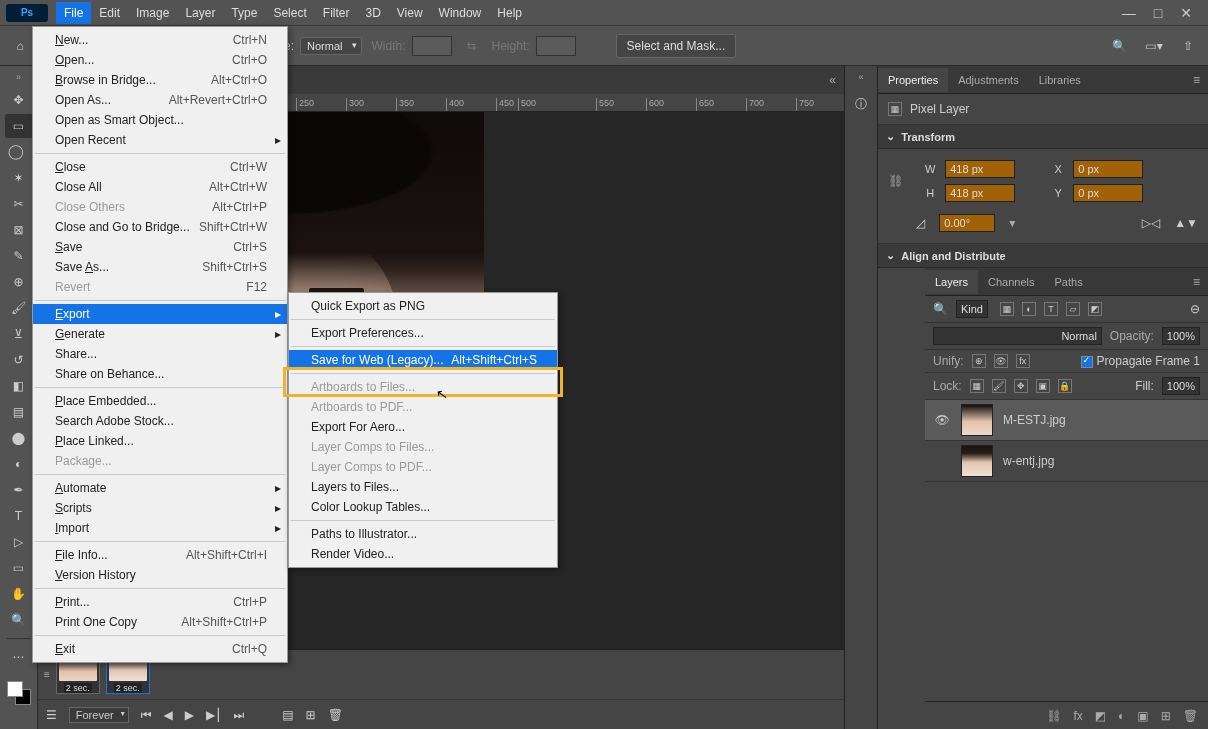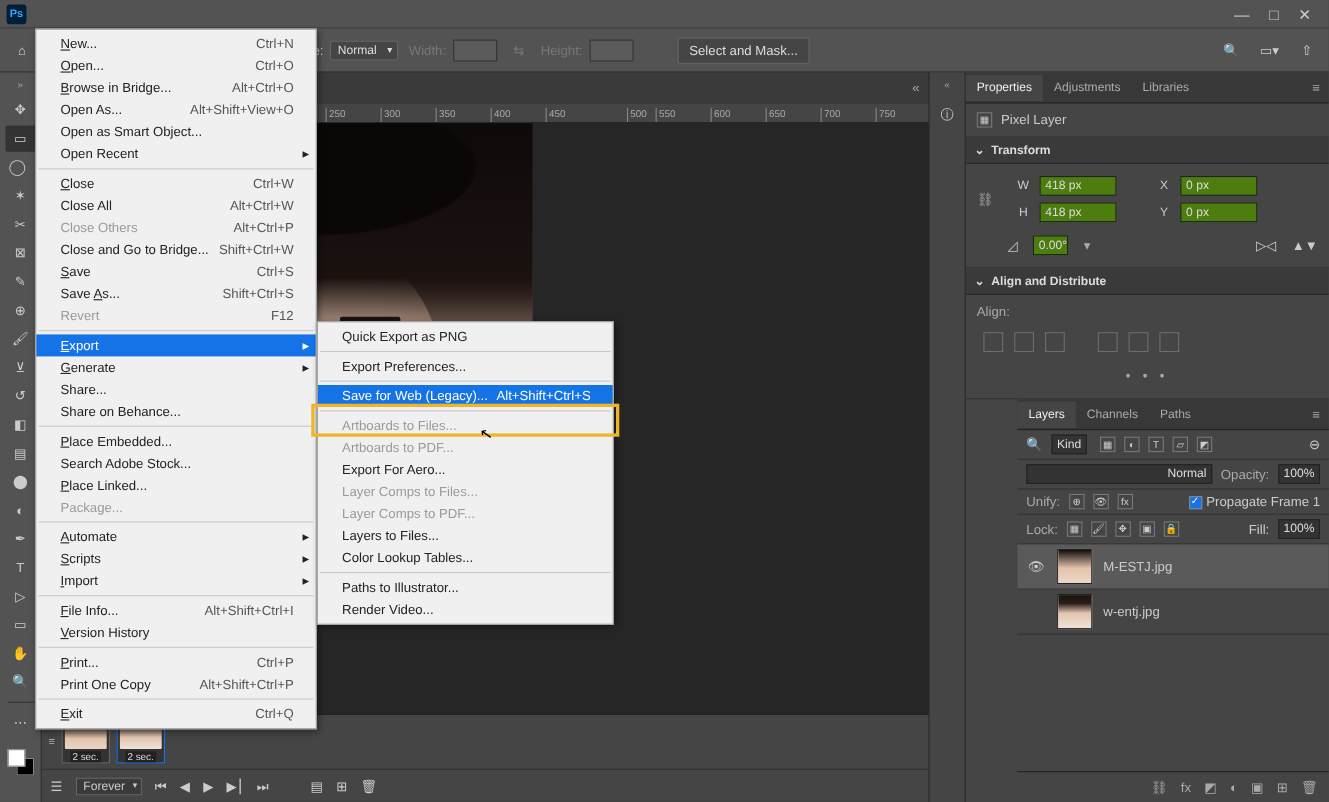--- a/index.html
+++ b/index.html
@@ -5,7 +5,7 @@
 * { margin: 0; padding: 0; box-sizing: border-box; font-family: "Segoe UI", Tahoma, sans-serif; user-select: none; }
 body { width: 1208px; height: 729px; background: #535353; overflow: hidden; position: relative; color: #ccc; font-size: 12px; }
 .menubar { height: 26px; background: #535353; display: flex; align-items: center; padding: 0 6px; border-bottom: 1px solid #383838; }
-.ps-logo { width: 18px; height: 18px; background: #001e36; border-radius: 3px; display: flex; align-items: center; justify-content: center; color:#31a8ff; font-weight:bold; font-size:10px; margin-right:8px;}
+.ps-logo { width: 42px; height: 18px; background: #001e36; border-radius: 3px; display: flex; align-items: center; justify-content: center; color:#31a8ff; font-weight:bold; font-size:10px; margin-right:8px;}
 .menubar-item { padding: 4px 8px; color: #ddd; cursor: default; }
 .menubar-item.active { background: #1473e6; color: #fff; }
 .win-controls { margin-left: auto; display: flex; gap: 18px; padding-right: 10px; color: #ccc; font-size: 14px;}

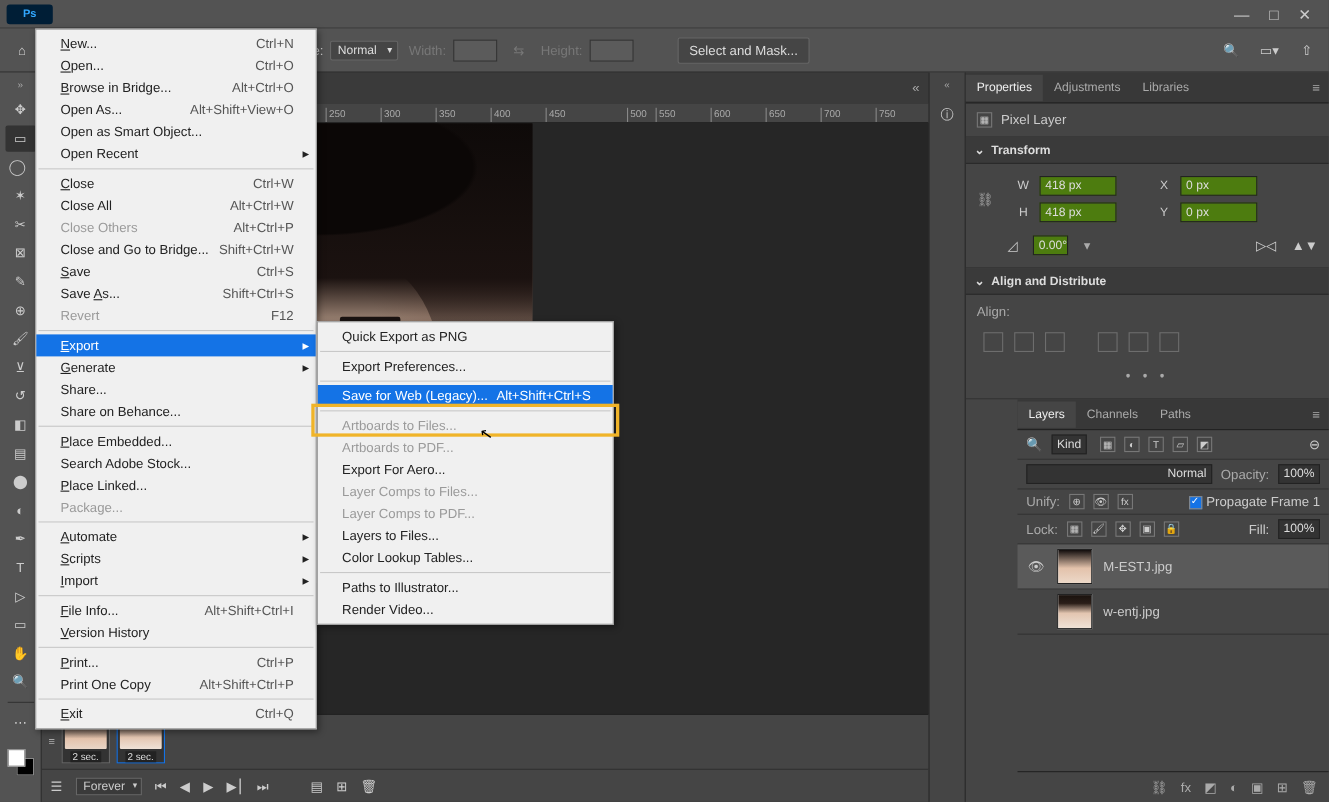--- a/index.html
+++ b/index.html
@@ -105,6 +105,19 @@
 
 <div class="menubar">
   <div class="ps-logo">Ps</div>
+  <div id="menubar-items" style="display: flex;">
+      <div class="menubar-item active">File</div>
+      <div class="menubar-item">Edit</div>
+      <div class="menubar-item">Image</div>
+      <div class="menubar-item">Layer</div>
+      <div class="menubar-item">Type</div>
+      <div class="menubar-item">Select</div>
+      <div class="menubar-item">Filter</div>
+      <div class="menubar-item">3D</div>
+      <div class="menubar-item">View</div>
+      <div class="menubar-item">Window</div>
+      <div class="menubar-item">Help</div>
+    </div>
   <div class="win-controls">
     <span>—</span>
     <span>□</span>

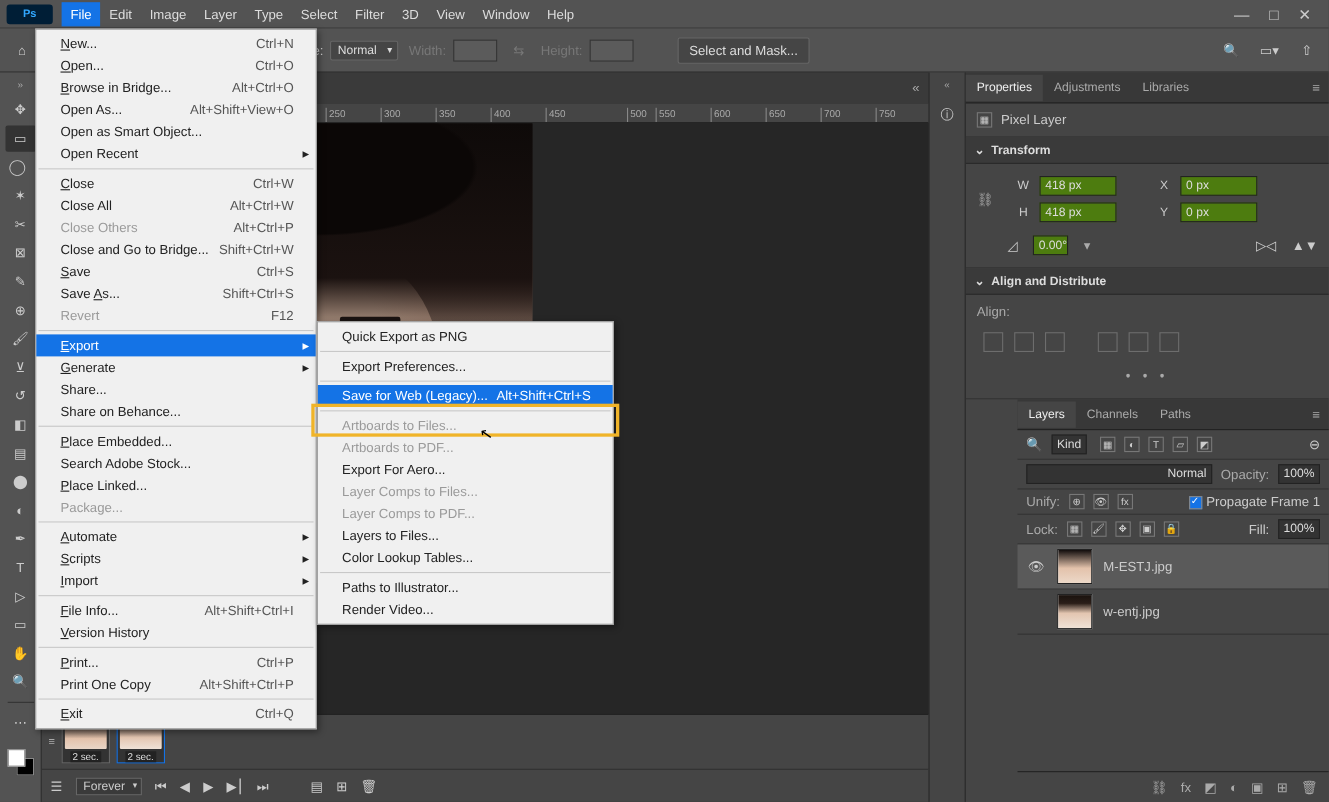--- a/index.html
+++ b/index.html
@@ -404,7 +404,7 @@
     </div>
     <div class="mi">
       <span>Open As...</span>
-      <span class="sc">Alt+Shift+View+O</span>
+      <span class="sc">Alt+Revert+Ctrl+O</span>
     </div>
     <div class="mi">
       <span>Open as Smart Object...</span>

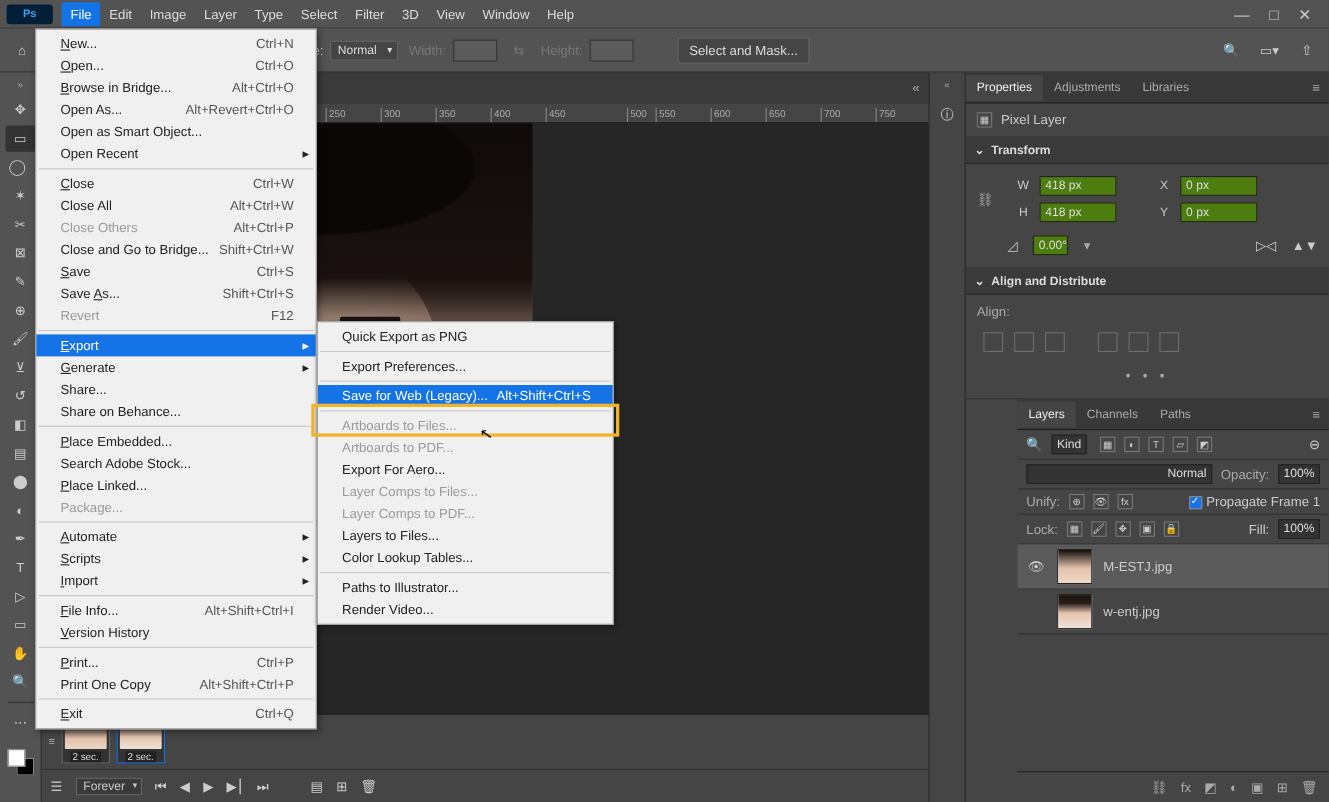--- a/index.html
+++ b/index.html
@@ -208,7 +208,7 @@
         <div class="ruler-tick" style="left: 340px;">350</div>
         <div class="ruler-tick" style="left: 390px;">400</div>
         <div class="ruler-tick" style="left: 440px;">450</div>
-        <div class="ruler-tick" style="left: 514px;">500</div>
+        <div class="ruler-tick" style="left: 462px;">500</div>
         <div class="ruler-tick" style="left: 540px;">550</div>
         <div class="ruler-tick" style="left: 590px;">600</div>
         <div class="ruler-tick" style="left: 640px;">650</div>

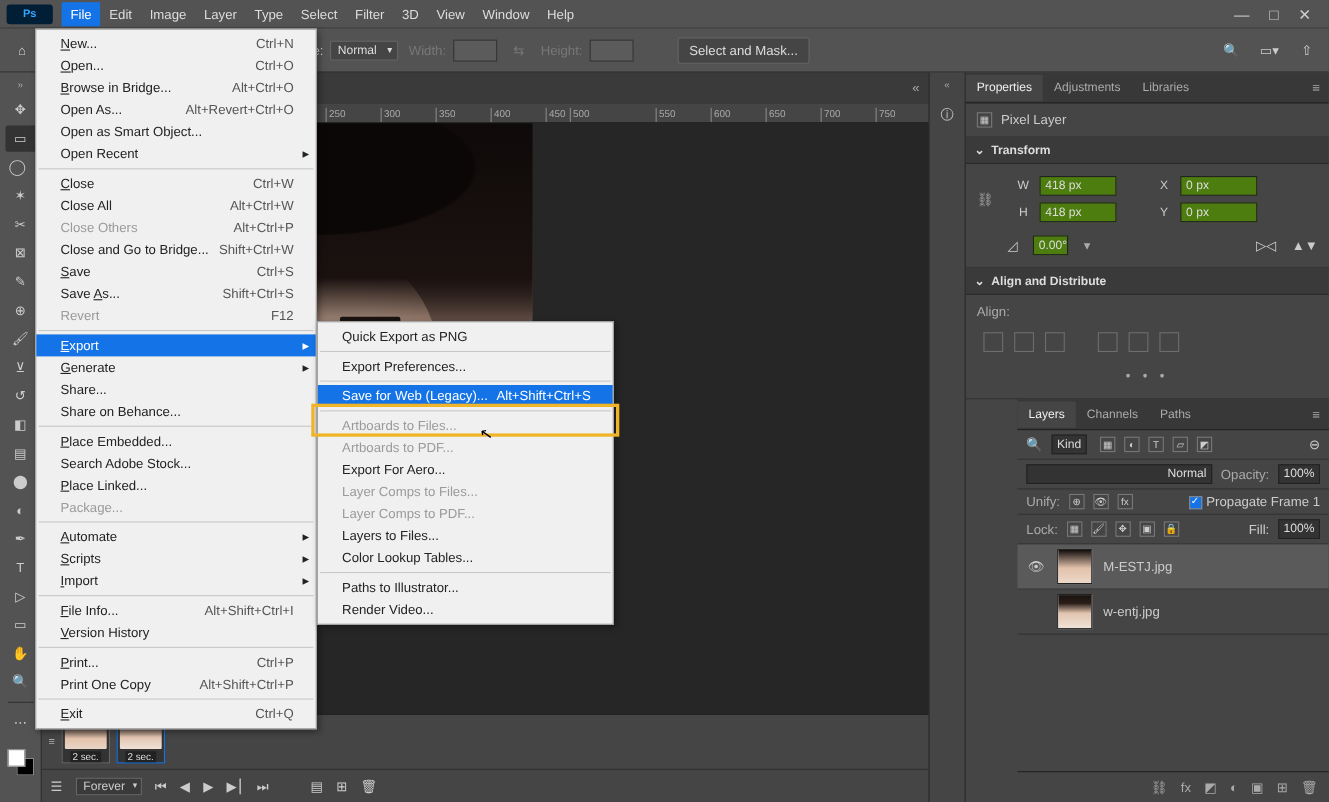--- a/index.html
+++ b/index.html
@@ -61,7 +61,7 @@
 .panel-body { padding:8px 10px; border-bottom:1px solid #333;}
 .prop-row { display:flex; align-items:center; gap:8px; padding:3px 0;}
 .prop-label{ width:14px; color:#ccc; font-size:11px; text-align:center;}
-.prop-input{ background:#4d7c0f; border:1px solid #222; color:#ddd; width:70px; padding:2px 4px; font-size:11px;}
+.prop-input{ background:#a16207; border:1px solid #222; color:#ddd; width:70px; padding:2px 4px; font-size:11px;}
 .accordion { background:#3a3a3a; padding:5px 8px; font-weight:bold; font-size:11px; color:#ddd; border-bottom:1px solid #2a2a2a; display:flex; align-items:center; gap:6px;}
 .align-icons{ display:flex; gap:10px; padding:8px 6px;}
 .ai { width:18px; height:18px; border:1px solid #888; opacity:.6;}

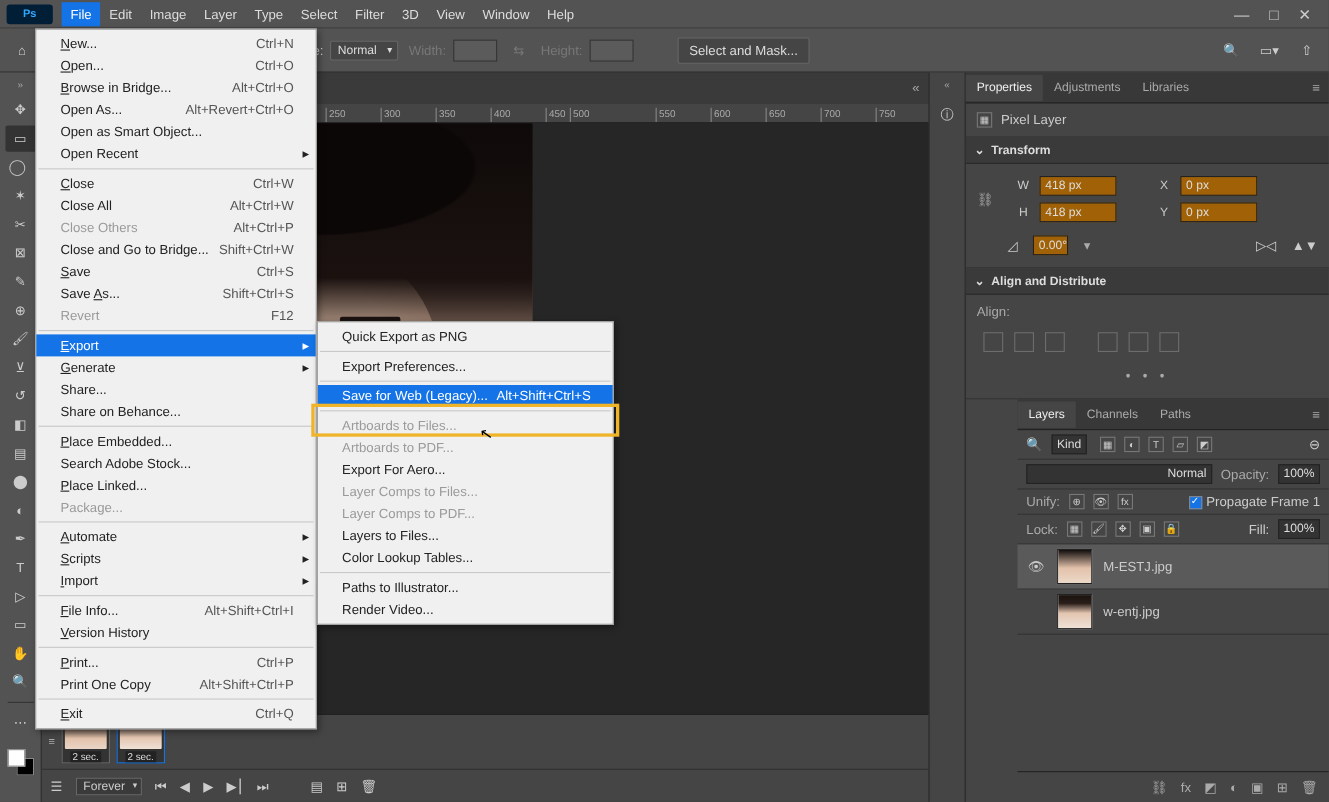--- a/index.html
+++ b/index.html
@@ -299,7 +299,7 @@
       </div>
       <div class="prop-row" style="margin-top:6px;gap:14px;padding-left:28px">
         <span>◿</span>
-          <span class="prop-input" style="width:32px">0.00°</span>
+          <span class="prop-input" style="width:56px">0.00°</span>
           <span style="color:#aaa">▾</span>
         <span style="margin-left:auto">▷◁</span>
         <span>▲▼</span>

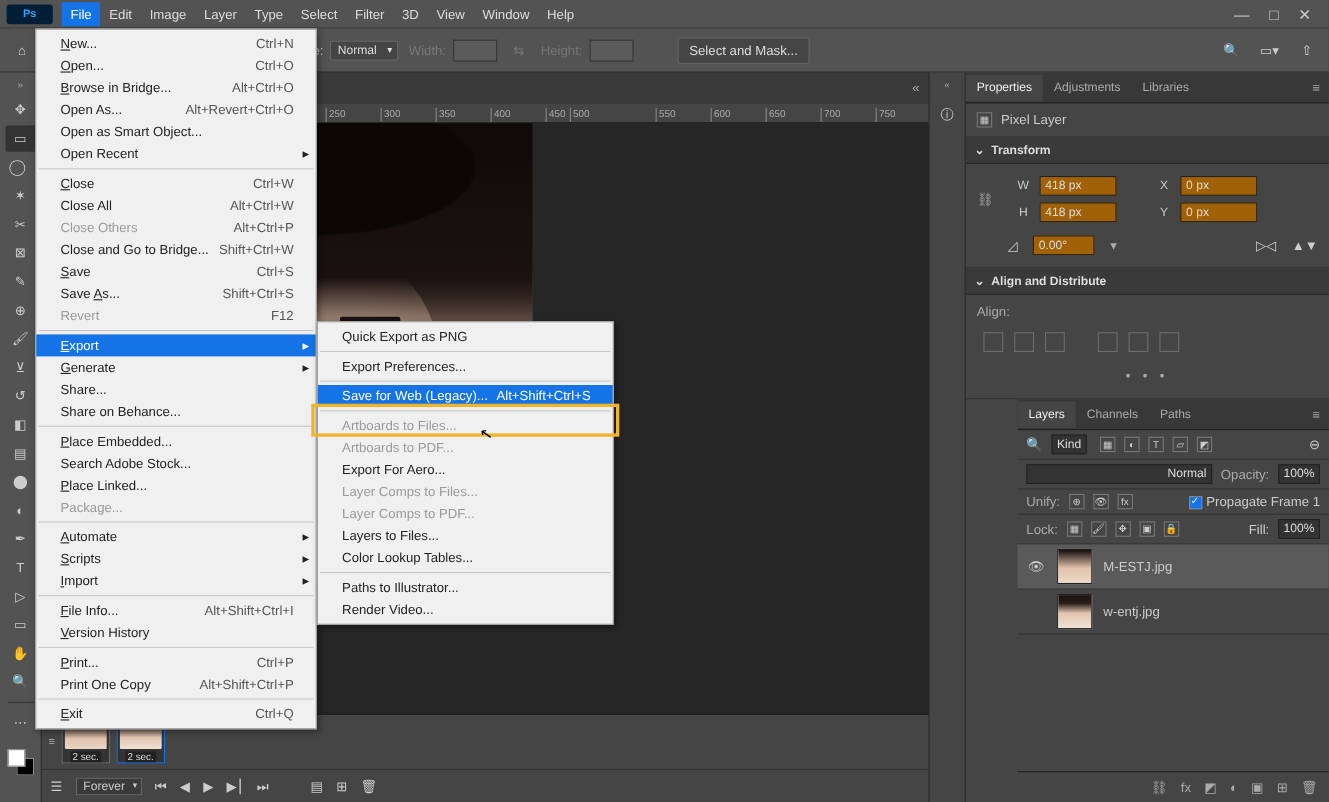--- a/index.html
+++ b/index.html
@@ -309,19 +309,6 @@
         <span>⌄</span>
         <span>Align and Distribute</span>
       </div>
-    <div class="panel-body">
-      <div style="color:#aaa;padding-bottom:4px">Align:</div>
-      <div class="align-icons">
-        <div class="ai"></div>
-        <div class="ai"></div>
-        <div class="ai"></div>
-        <div style="width:10px"></div>
-        <div class="ai"></div>
-        <div class="ai"></div>
-        <div class="ai"></div>
-      </div>
-      <div class="dots-row">• • •</div>
-    </div>
 
     <div class="layers-panel">
       <div class="panel-tabs">

